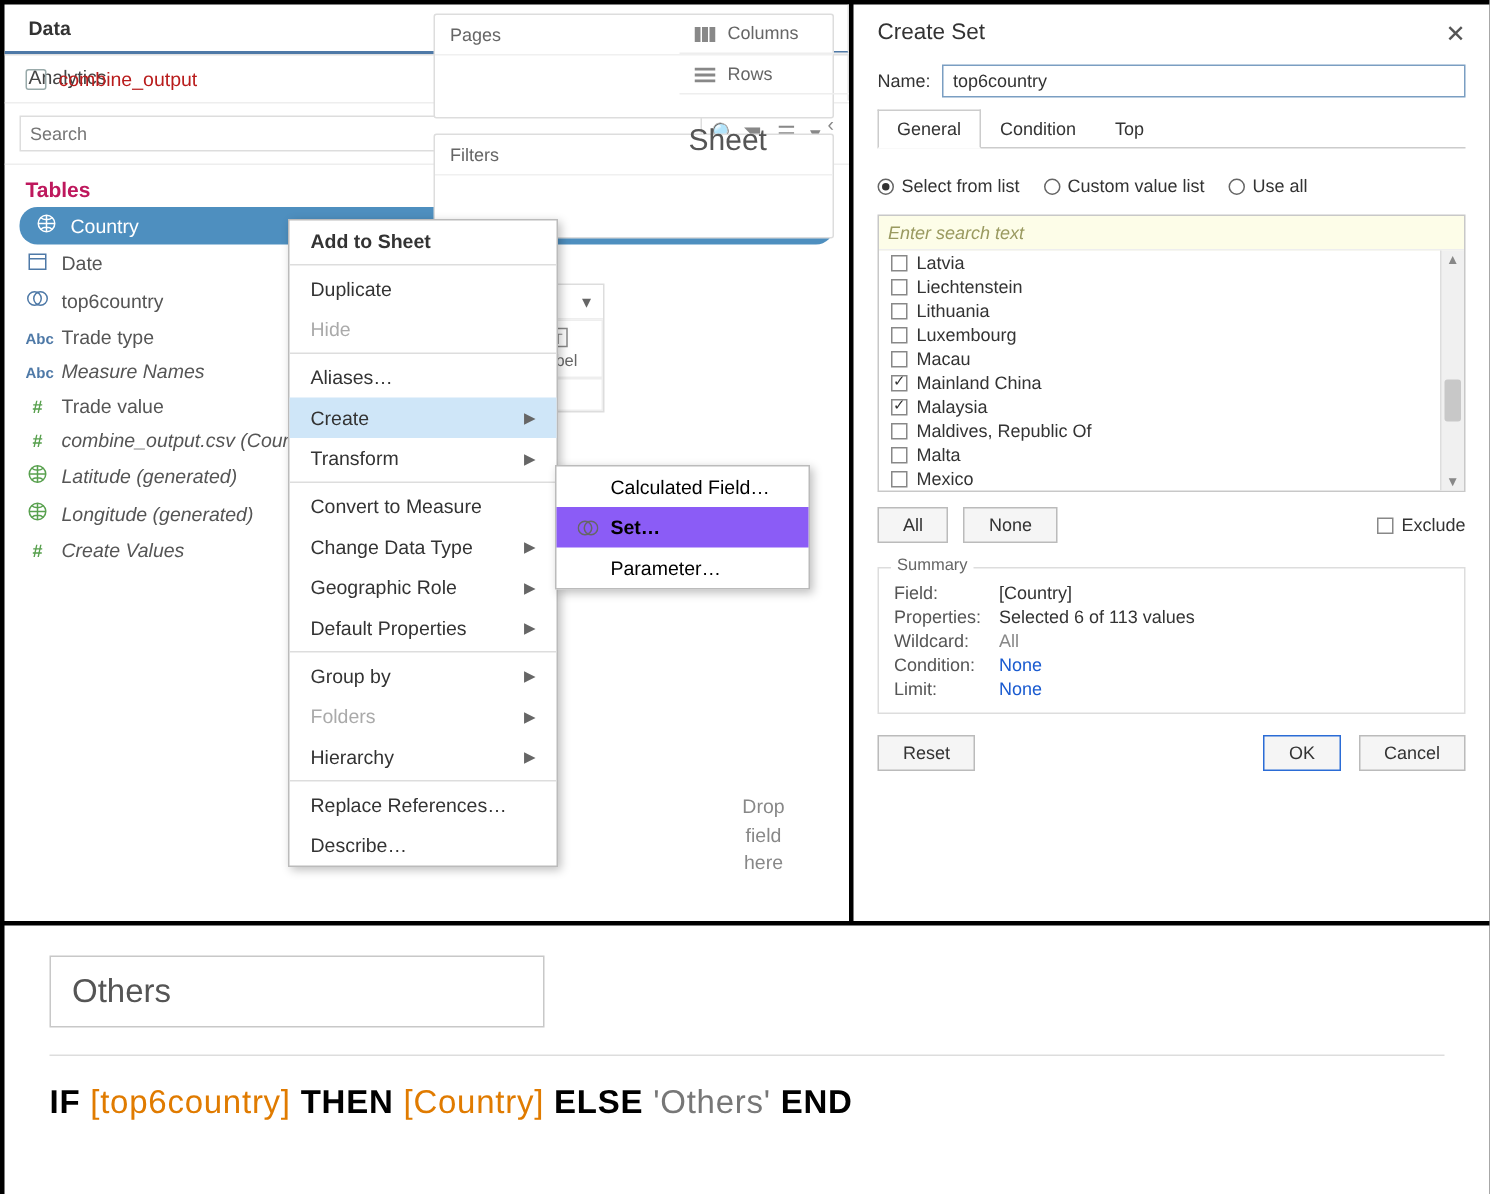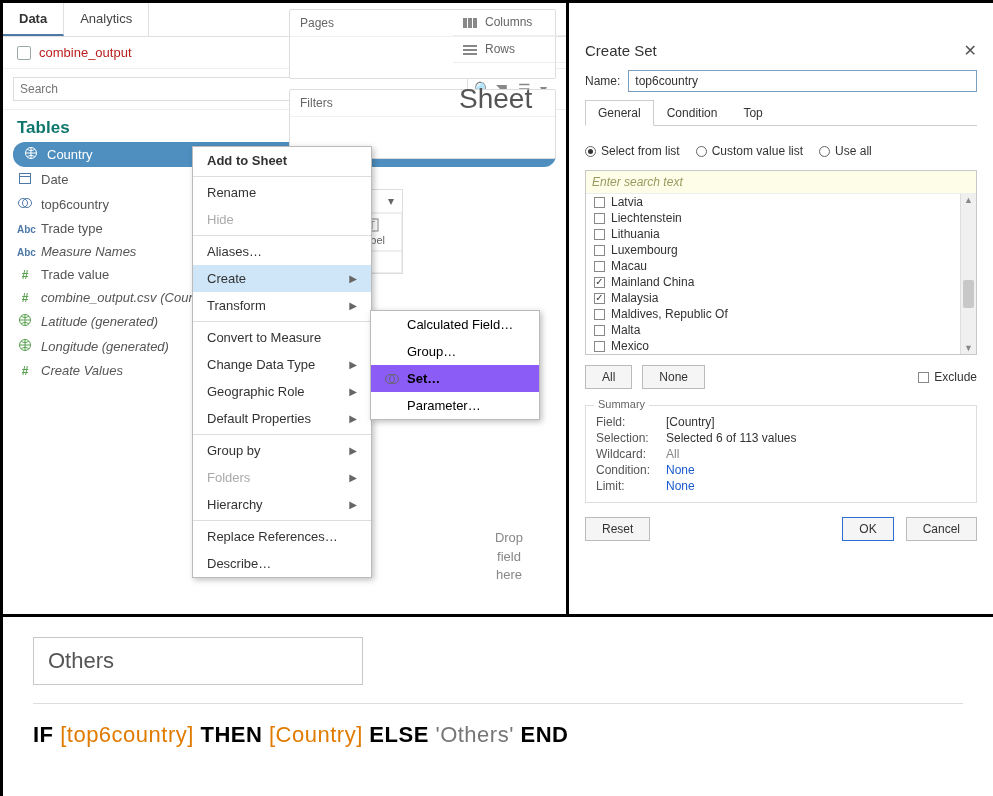--- a/index.html
+++ b/index.html
@@ -11,7 +11,7 @@
   .bottom { left: -3px; top: 611px; width: 996px; height: 185px; }
 
   
-  .tabrow { display: flex; align-items: stretch; height: 34px; border-bottom: 1px solid #e0e0e0; font-size: 13px; color: #444; }
+  .tabrow { display: flex; align-items: stretch; height: 34px; border-bottom: 1px solid #e0e0e0; font-size: 13px; color: #444; flex-direction: column; }
   .tabrow .tab { padding: 8px 16px; border-right: 1px solid #e0e0e0; }
   .tabrow .tab.data { border-bottom: 2px solid #4e79a7; font-weight: 600; color: #333; }
   .tabrow .collapse { margin-left: auto; padding: 8px 10px; color: #888; }

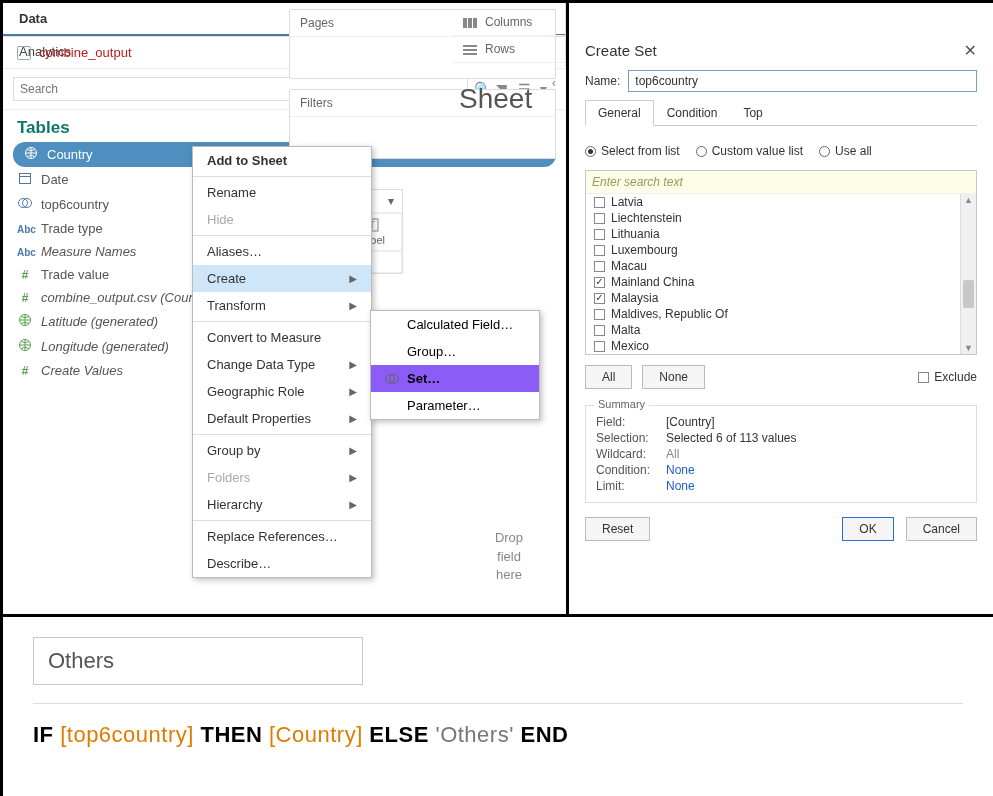--- a/index.html
+++ b/index.html
@@ -61,7 +61,7 @@
 
   
   .dlg { padding: 10px 16px 12px; font-size: 12px; color: #333; }
-  .dlg-h { display: flex; justify-content: space-between; align-items: center; font-size: 15px; padding-bottom: 10px; margin-top: 28px; }
+  .dlg-h { display: flex; justify-content: space-between; align-items: flex-start; font-size: 15px; padding-bottom: 10px; }
   .dlg-h .x { font-size: 16px; color: #555; }
   .name-row { display: flex; align-items: center; gap: 8px; margin-bottom: 8px; }
   .name-row input { flex: 1; border: 1px solid #7a9ec2; padding: 3px 6px; font-size: 12px; color: #333; }

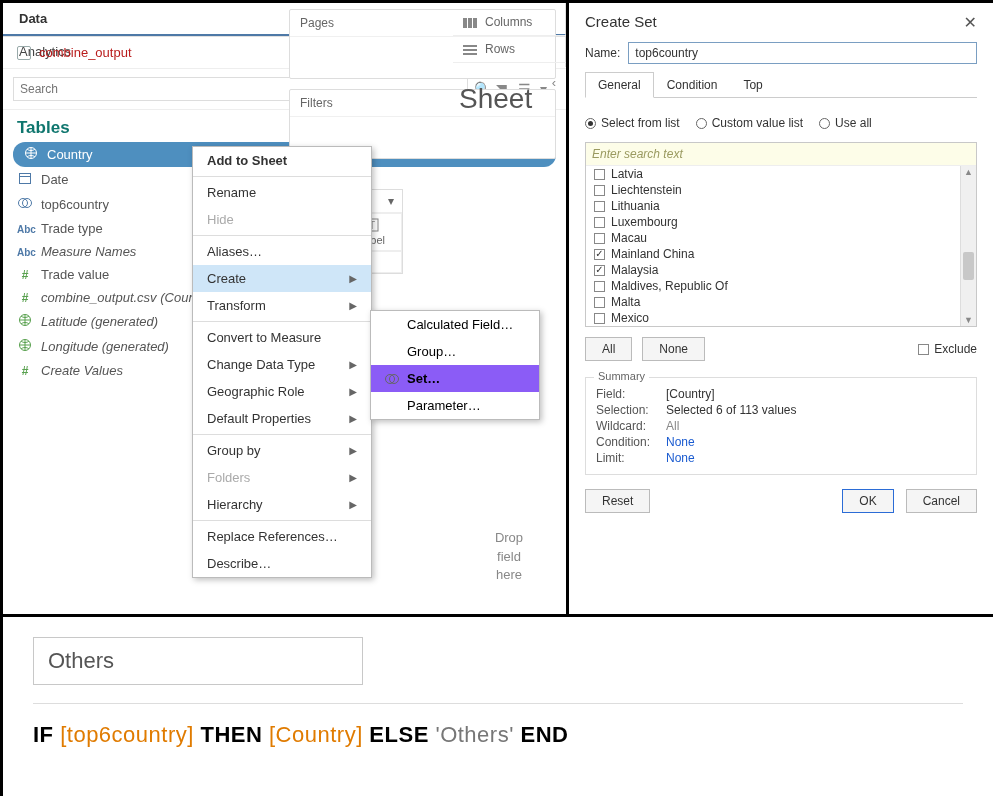--- a/index.html
+++ b/index.html
@@ -39,7 +39,7 @@
   .card.filters { height: 70px; }
   .shelf-row { display: flex; align-items: center; gap: 8px; padding: 6px 10px; border-bottom: 1px solid #eee; font-size: 12px; color: #666; }
   .shelf-icon { width: 14px; height: 10px; display: inline-block; }
-  .sheet-title { font-size: 28px; color: #555; padding: 10px 0 0 6px; }
+  .sheet-title { font-size: 20px; color: #555; padding: 10px 0 0 6px; }
   .marks { border: 1px solid #ddd; position: absolute; top: 100px; left: 0; width: 124px; }
   .marks .mh { padding: 4px 8px; font-size: 12px; border-bottom: 1px solid #eee; color: #666; }
   .marks .row { display: flex; }

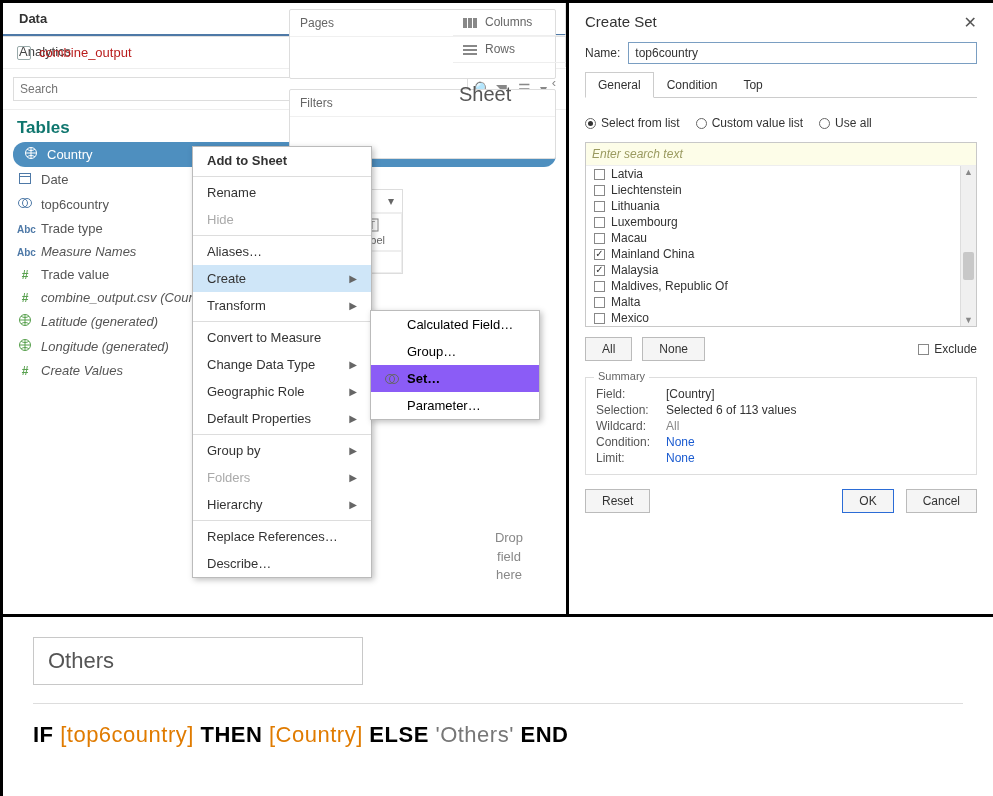--- a/index.html
+++ b/index.html
@@ -20,7 +20,7 @@
   .search-row { display: flex; align-items: center; padding: 8px 10px; gap: 6px; border-bottom: 1px solid #eee; }
   .search-row input { flex: 1; border: 1px solid #ddd; padding: 4px 6px; font-size: 12px; color: #888; }
   .search-row .util { width: 16px; color: #888; font-size: 14px; }
-  .tables-h { padding: 8px 14px 4px; font-size: 17px; font-weight: 700; color: #0f766e; }
+  .tables-h { padding: 8px 14px 4px; font-size: 14px; font-weight: 700; color: #be185d; }
   .field-list { font-size: 13px; }
   .field { display: flex; align-items: center; gap: 8px; padding: 4px 14px; color: #555; white-space: nowrap; overflow: hidden; }
   .field .fi { width: 16px; text-align: center; font-size: 12px; }

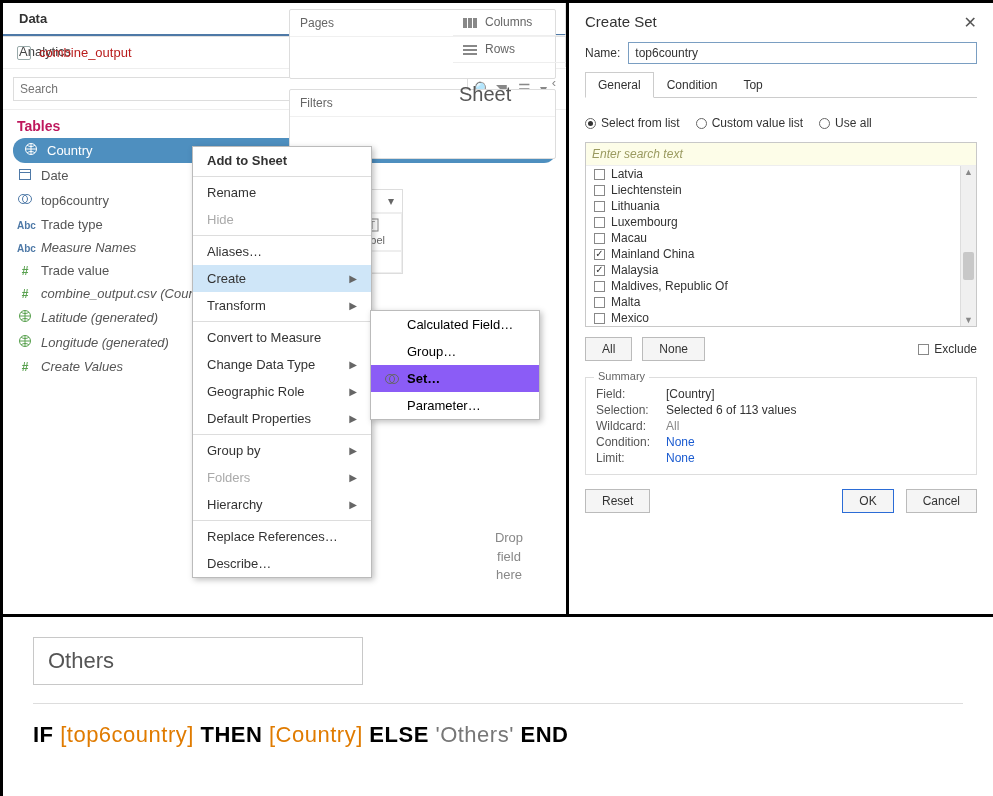--- a/index.html
+++ b/index.html
@@ -264,6 +264,9 @@
         </div>
       <hr>
       <div class="mi">
+          <span>Duplicate</span>
+        </div>
+      <div class="mi">
           <span>Rename</span>
         </div>
       <div class="mi dis">

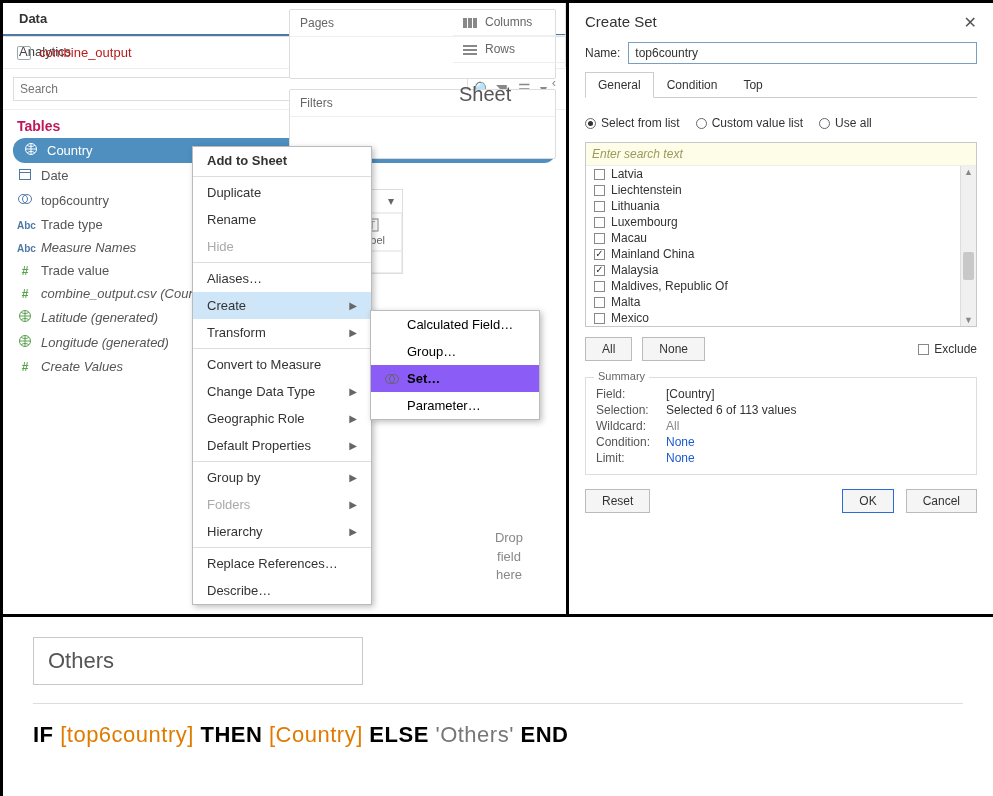--- a/index.html
+++ b/index.html
@@ -266,9 +266,6 @@
       <div class="mi">
           <span>Duplicate</span>
         </div>
-      <div class="mi">
-          <span>Rename</span>
-        </div>
       <div class="mi dis">
           <span>Hide</span>
         </div>

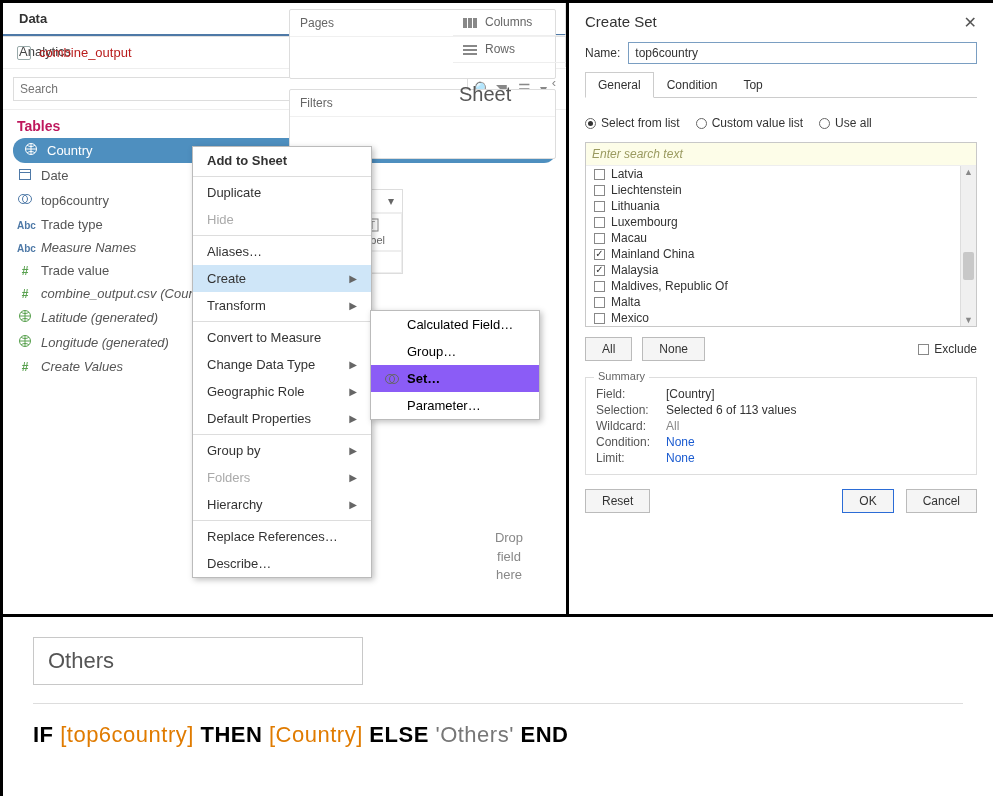--- a/index.html
+++ b/index.html
@@ -324,10 +324,6 @@
           <span class="ic"></span>
           <span>Calculated Field…</span>
         </div>
-      <div class="mi">
-          <span class="ic"></span>
-          <span>Group…</span>
-        </div>
       <div class="mi hover">
         <span class="ic">
           <svg width="14" height="14">

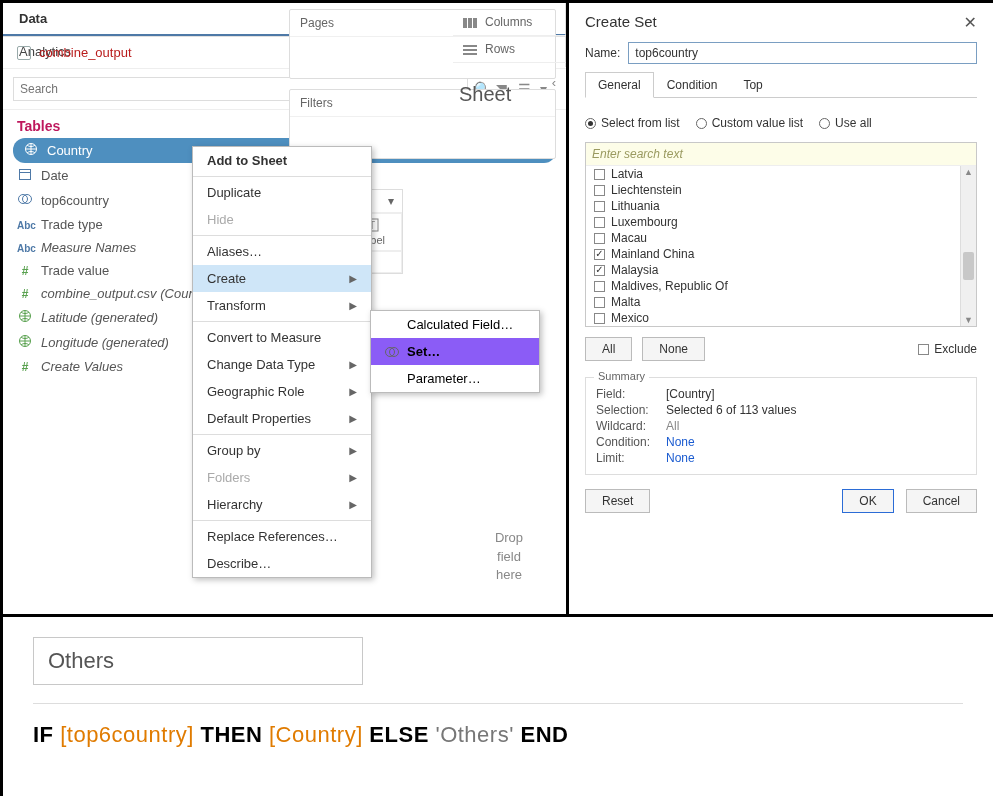--- a/index.html
+++ b/index.html
@@ -445,7 +445,7 @@
             <span class="v">[Country]</span>
           </div>
         <div class="sum-row">
-            <span class="k">Selection:</span>
+            <span class="k">Properties:</span>
             <span class="v">Selected 6 of 113 values</span>
           </div>
         <div class="sum-row">

